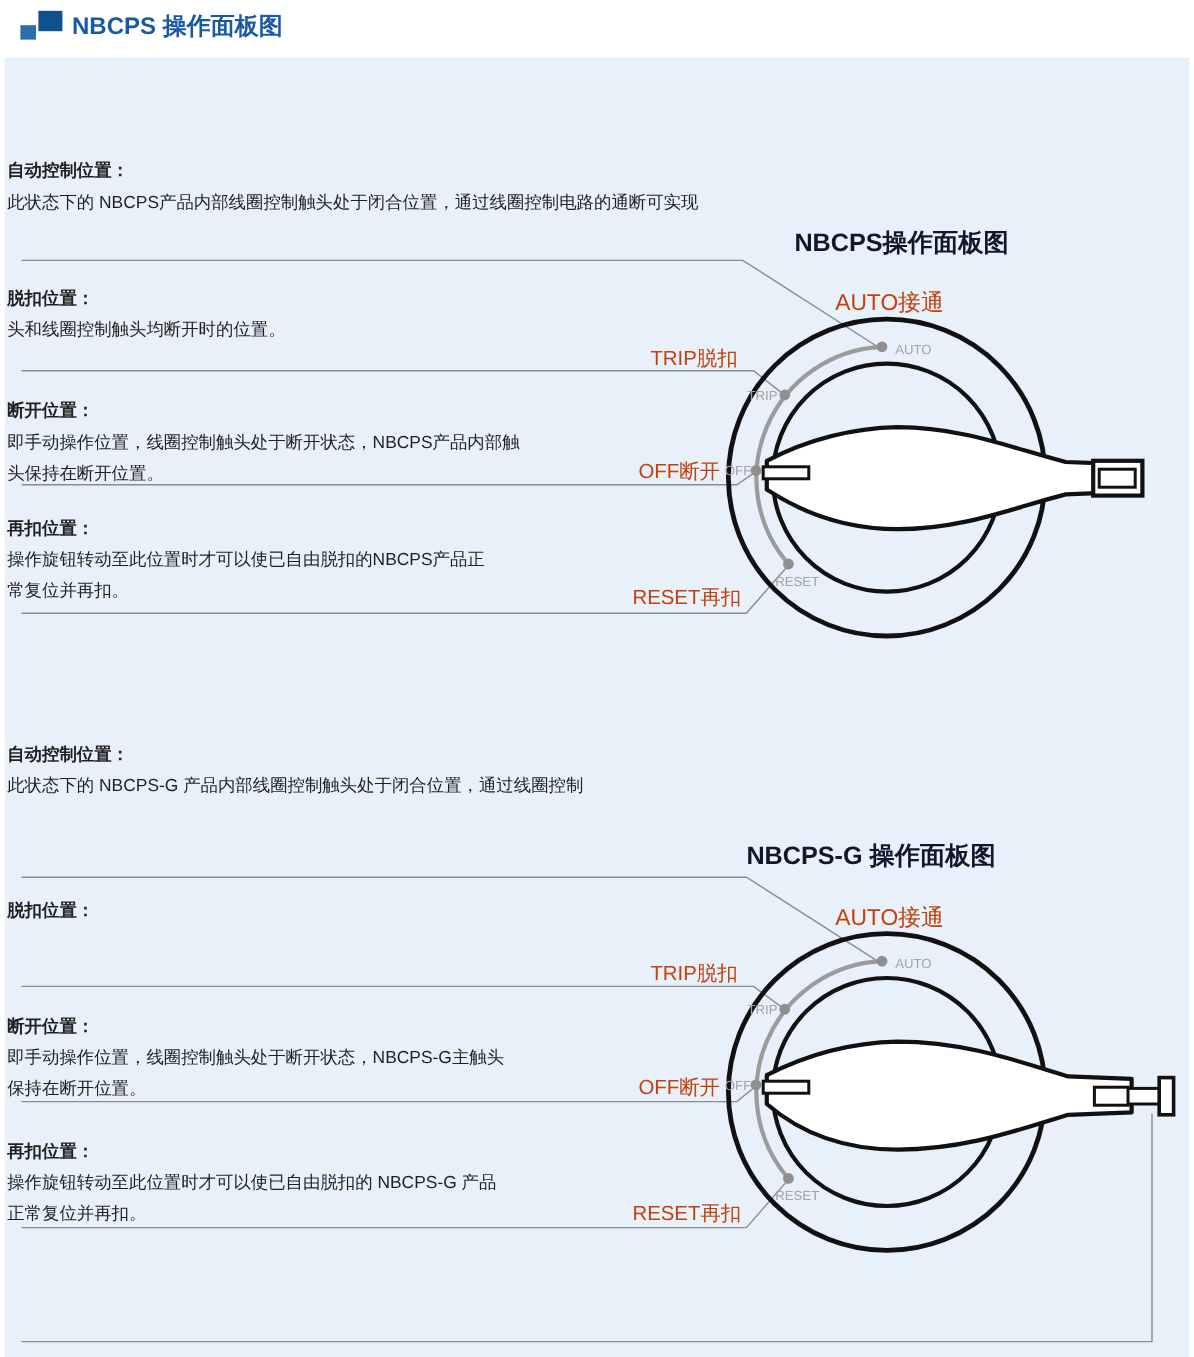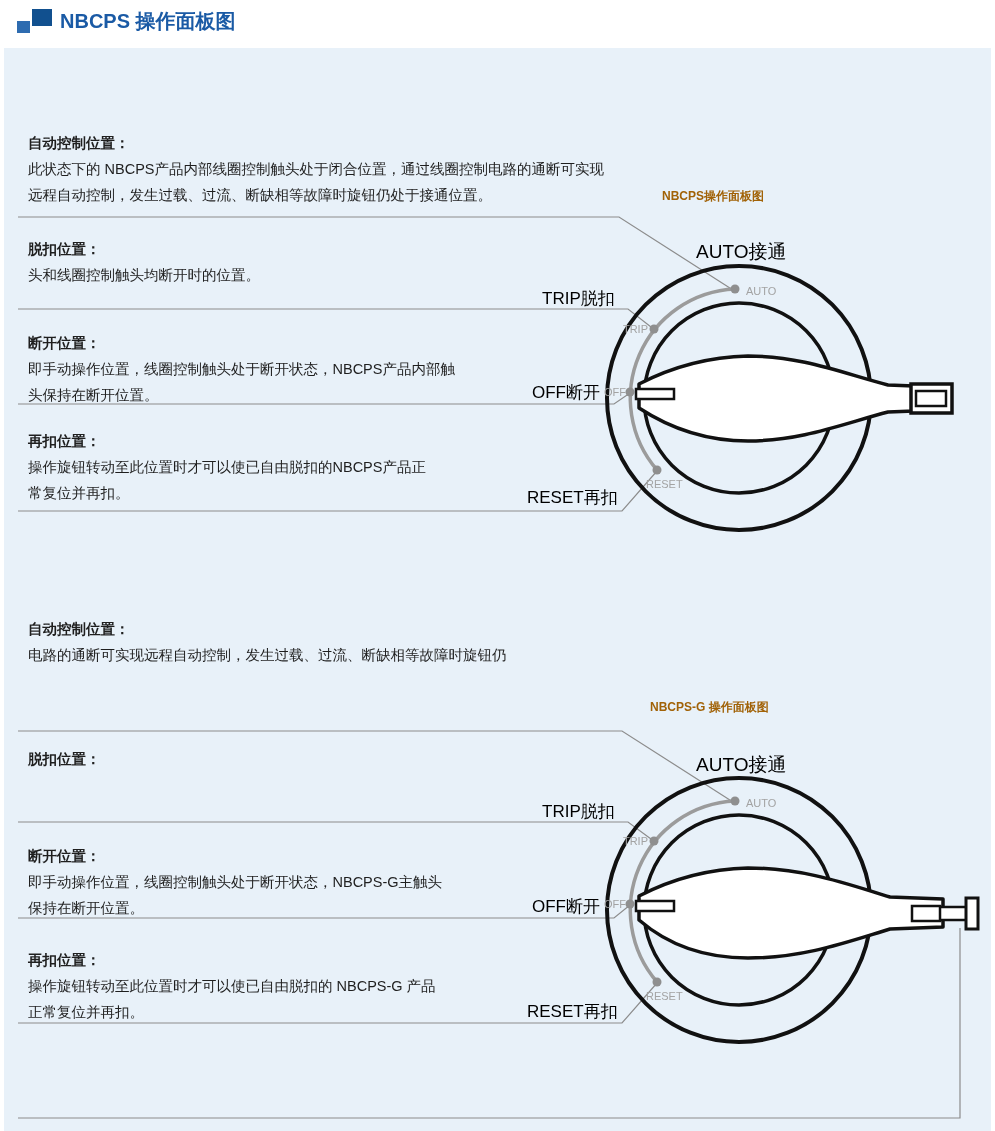--- a/index.html
+++ b/index.html
@@ -11,7 +11,7 @@
   .lg-big{left:32px;top:9px;width:20px;height:17px;background:#11508f;}
   .lg-small{left:17px;top:21px;width:13px;height:12px;background:#2e6cb0;}
   svg.overlay{position:absolute;left:0;top:0;}
-  .tb{position:absolute;left:28px;font-size:14.5px;color:#1f1f1f;line-height:26px;white-space:nowrap;}
+  .tb{position:absolute;left:6px;font-size:14.5px;color:#1f1f1f;line-height:26px;white-space:nowrap;}
   .bh{font-weight:bold;}
   .poslabel{position:absolute;font-size:17px;color:#000000;white-space:nowrap;}
   .auto-label{font-size:19px;}

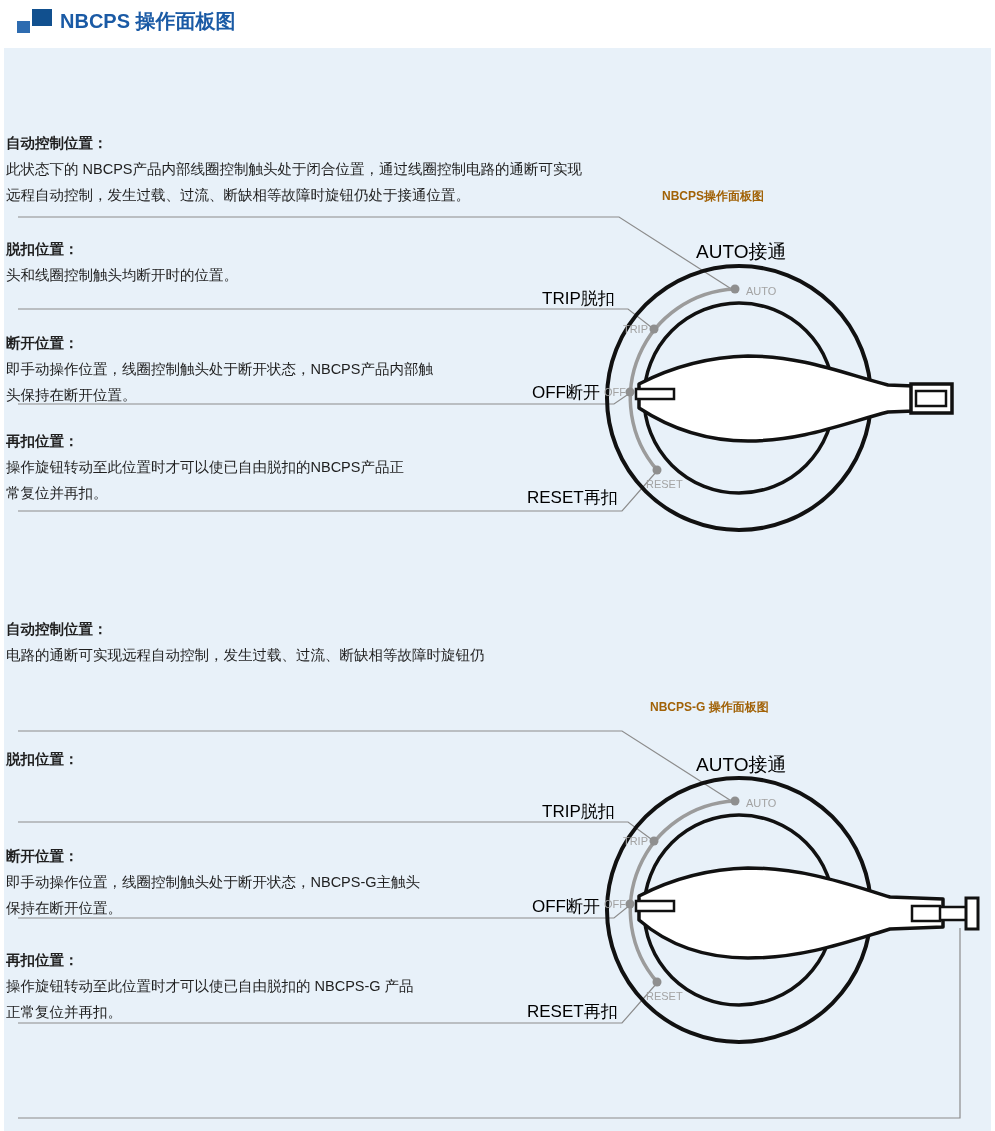--- a/index.html
+++ b/index.html
@@ -101,7 +101,6 @@
   <div class="tb" style="top:130px">
     <div class="bh">自动控制位置：</div>
     <div>此状态下的 NBCPS产品内部线圈控制触头处于闭合位置，通过线圈控制电路的通断可实现</div>
-    <div>远程自动控制，发生过载、过流、断缺相等故障时旋钮仍处于接通位置。</div>
   </div>
   <div class="tb" style="top:236px">
     <div class="bh">脱扣位置：</div>

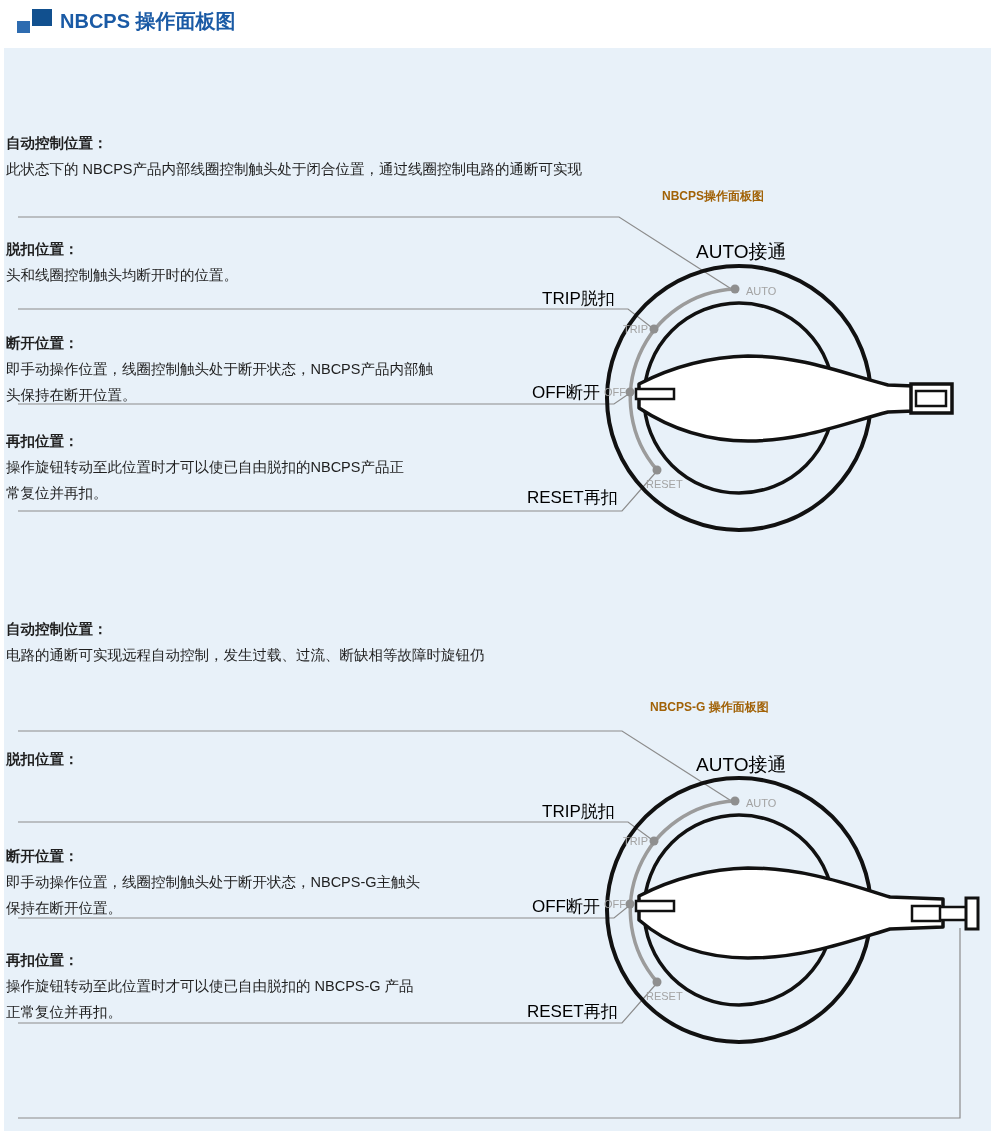--- a/index.html
+++ b/index.html
@@ -15,7 +15,7 @@
   .bh{font-weight:bold;}
   .poslabel{position:absolute;font-size:17px;color:#000000;white-space:nowrap;}
   .auto-label{font-size:19px;}
-  .diag-title{position:absolute;font-size:12px;font-weight:bold;color:#a16207;white-space:nowrap;}
+  .diag-title{position:absolute;font-size:21px;font-weight:bold;color:#0f172a;white-space:nowrap;}
   .arc-text{font-size:11px;fill:#a3a3a3;}
 </style>
 </head>

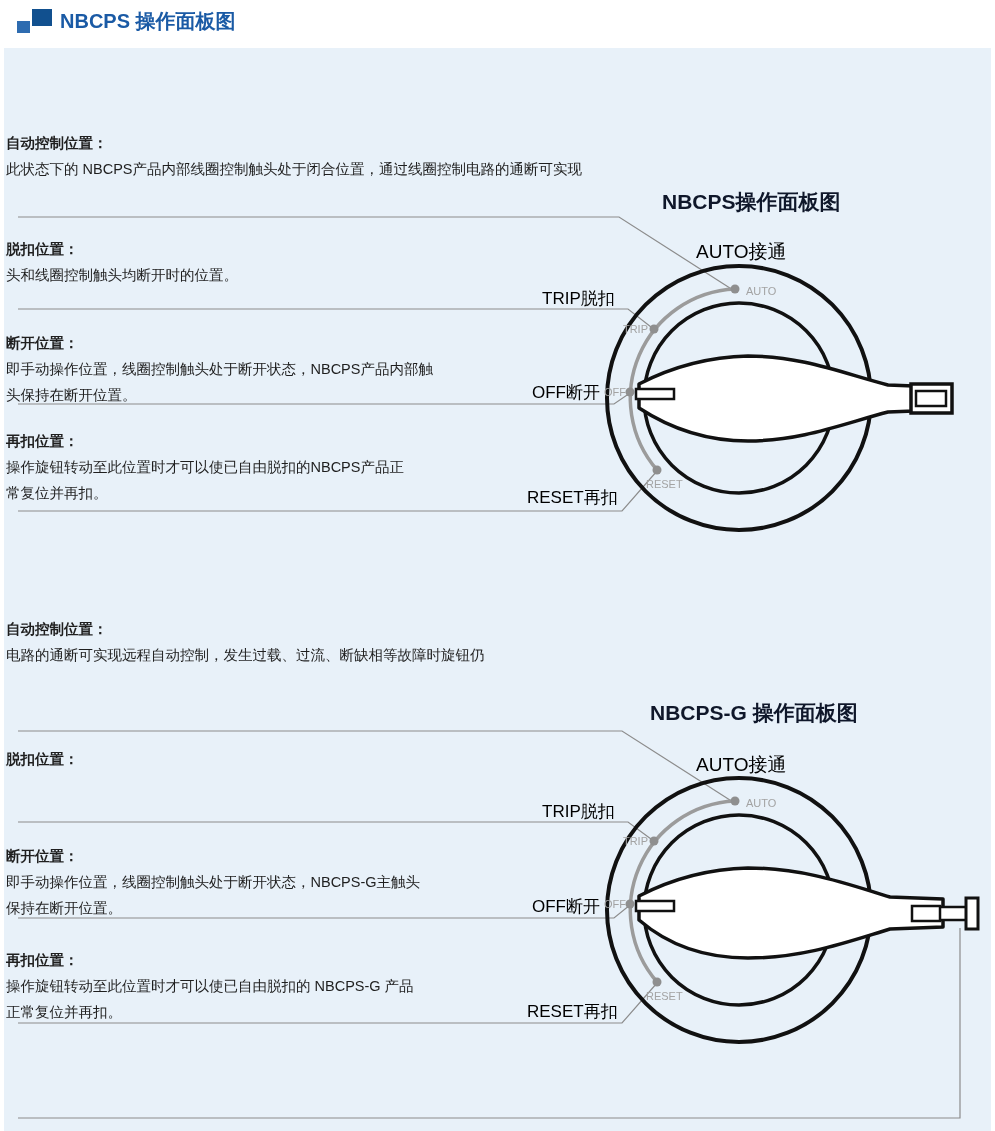--- a/index.html
+++ b/index.html
@@ -13,7 +13,7 @@
   svg.overlay{position:absolute;left:0;top:0;}
   .tb{position:absolute;left:6px;font-size:14.5px;color:#1f1f1f;line-height:26px;white-space:nowrap;}
   .bh{font-weight:bold;}
-  .poslabel{position:absolute;font-size:17px;color:#000000;white-space:nowrap;}
+  .poslabel{position:absolute;font-size:17px;color:#c2410c;white-space:nowrap;}
   .auto-label{font-size:19px;}
   .diag-title{position:absolute;font-size:21px;font-weight:bold;color:#0f172a;white-space:nowrap;}
   .arc-text{font-size:11px;fill:#a3a3a3;}

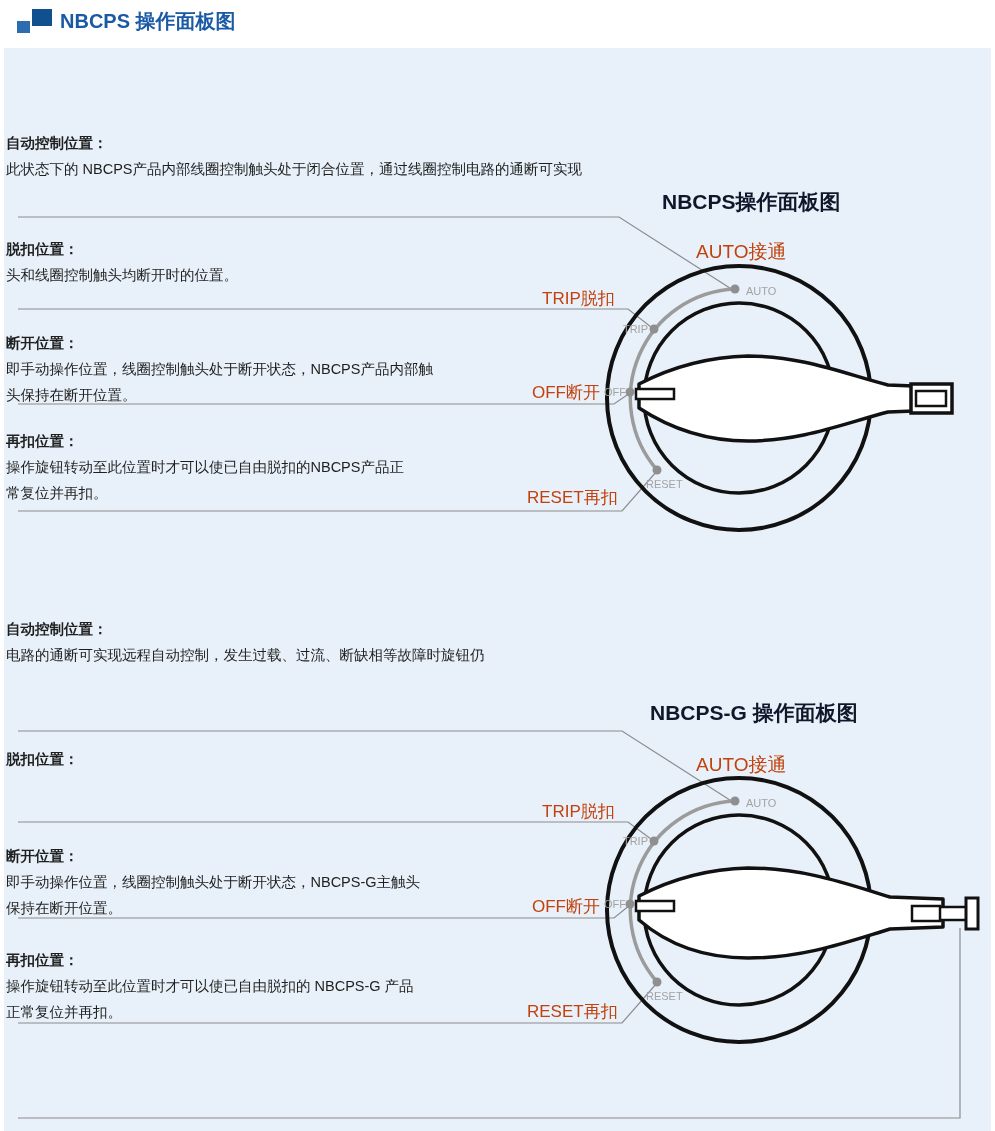--- a/index.html
+++ b/index.html
@@ -125,6 +125,7 @@
 
   <div class="tb" style="top:616px">
     <div class="bh">自动控制位置：</div>
+    <div>此状态下的 NBCPS-G 产品内部线圈控制触头处于闭合位置，通过线圈控制</div>
     <div>电路的通断可实现远程自动控制，发生过载、过流、断缺相等故障时旋钮仍</div>
   </div>
   <div class="tb" style="top:746px">

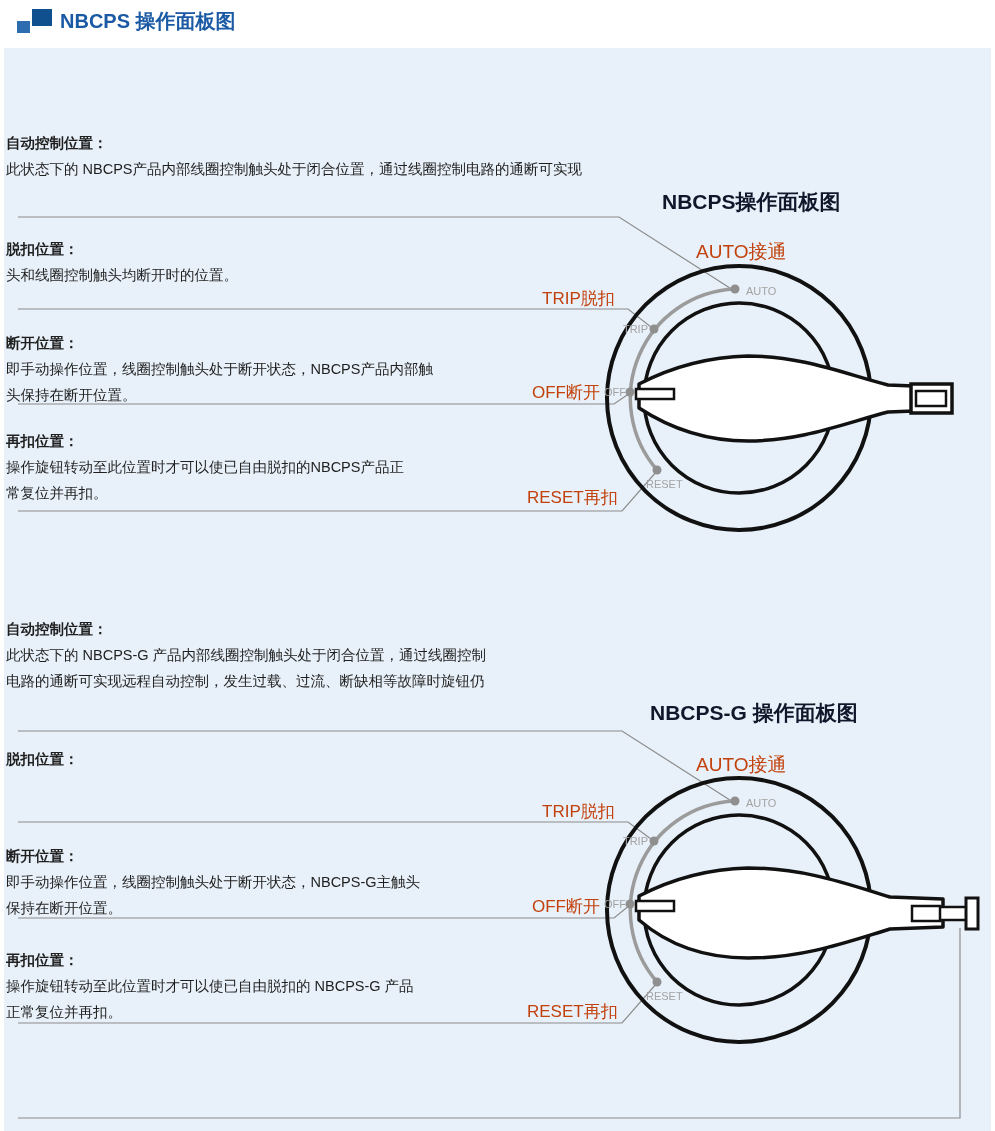--- a/index.html
+++ b/index.html
@@ -126,7 +126,6 @@
   <div class="tb" style="top:616px">
     <div class="bh">自动控制位置：</div>
     <div>此状态下的 NBCPS-G 产品内部线圈控制触头处于闭合位置，通过线圈控制</div>
-    <div>电路的通断可实现远程自动控制，发生过载、过流、断缺相等故障时旋钮仍</div>
   </div>
   <div class="tb" style="top:746px">
     <div class="bh">脱扣位置：</div>

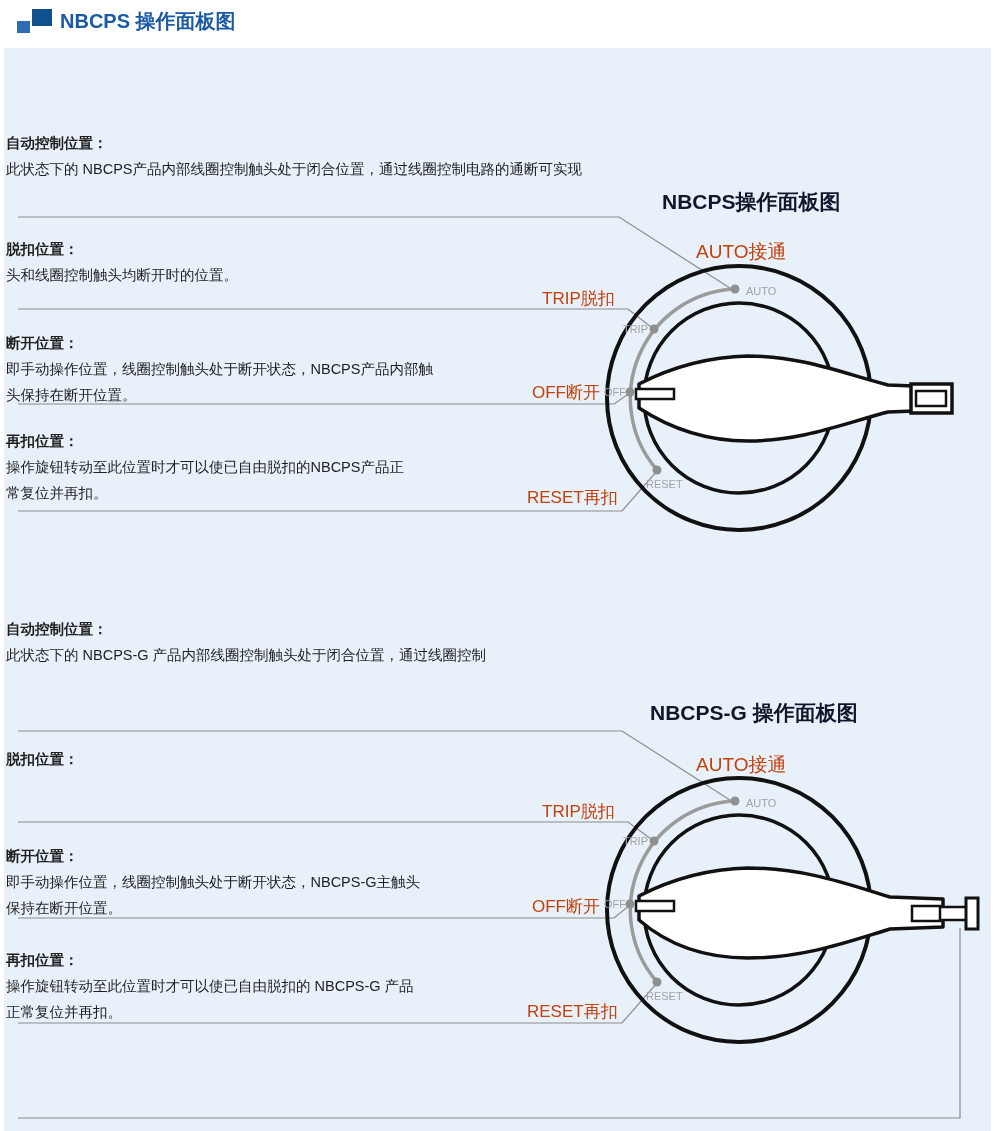--- a/index.html
+++ b/index.html
@@ -141,7 +141,7 @@
     <div>正常复位并再扣。</div>
   </div>
 
-  <div class="diag-title" style="left:650px;top:699px">NBCPS-G 操作面板图</div>
+  <div class="diag-title" style="left:622px;top:699px">NBCPS-G 操作面板图</div>
   <div class="poslabel auto-label" style="left:696px;top:752px">AUTO接通</div>
   <div class="poslabel" style="left:542px;top:800px">TRIP脱扣</div>
   <div class="poslabel" style="left:532px;top:895px">OFF断开</div>

